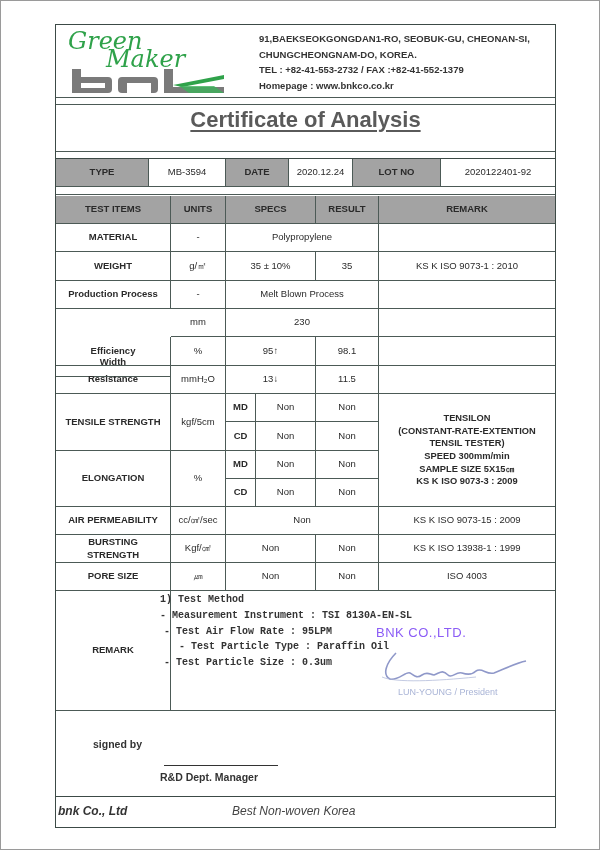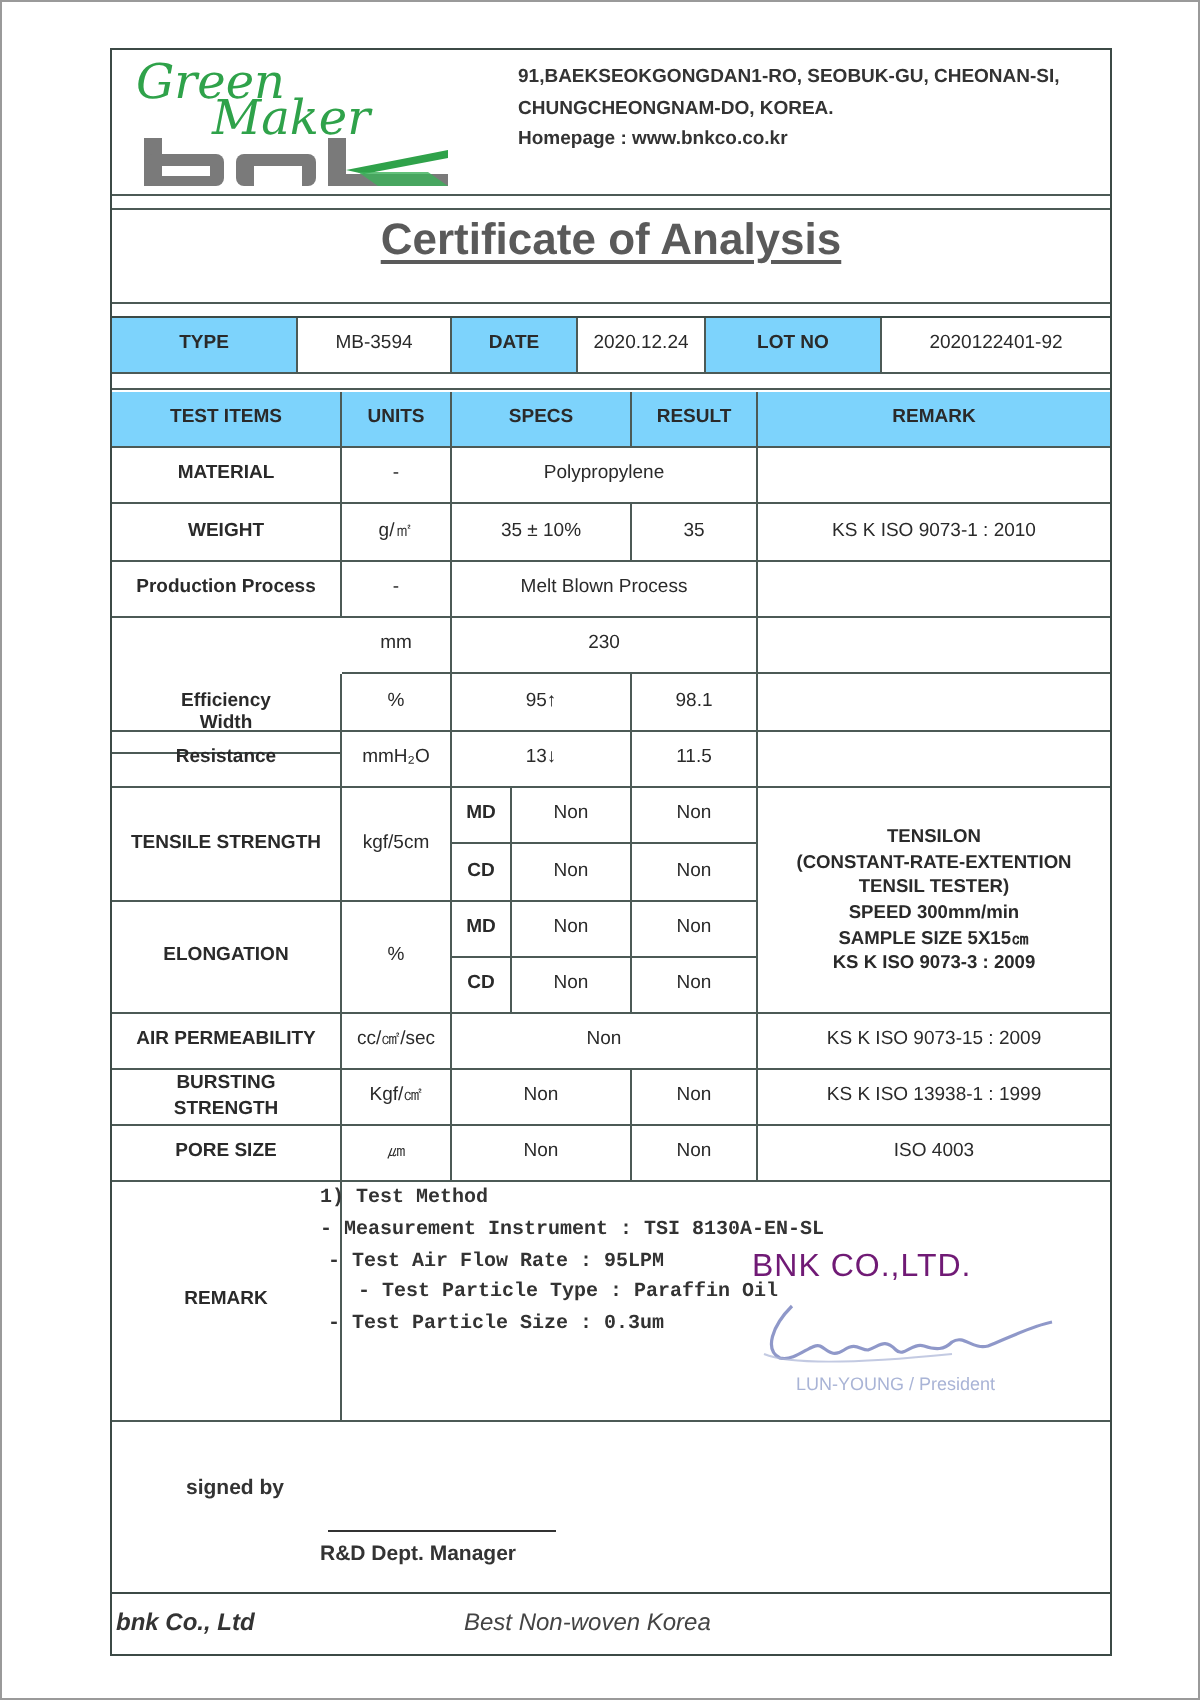--- a/index.html
+++ b/index.html
@@ -58,6 +58,7 @@
   <div class="address">
     <div>91,BAEKSEOKGONGDAN1-RO, SEOBUK-GU, CHEONAN-SI,</div>
     <div>CHUNGCHEONGNAM-DO, KOREA.</div>
+    <div>TEL : +82-41-553-2732 / FAX :+82-41-552-1379</div>
     <div>Homepage : www.bnkco.co.kr</div>
   </div>
 

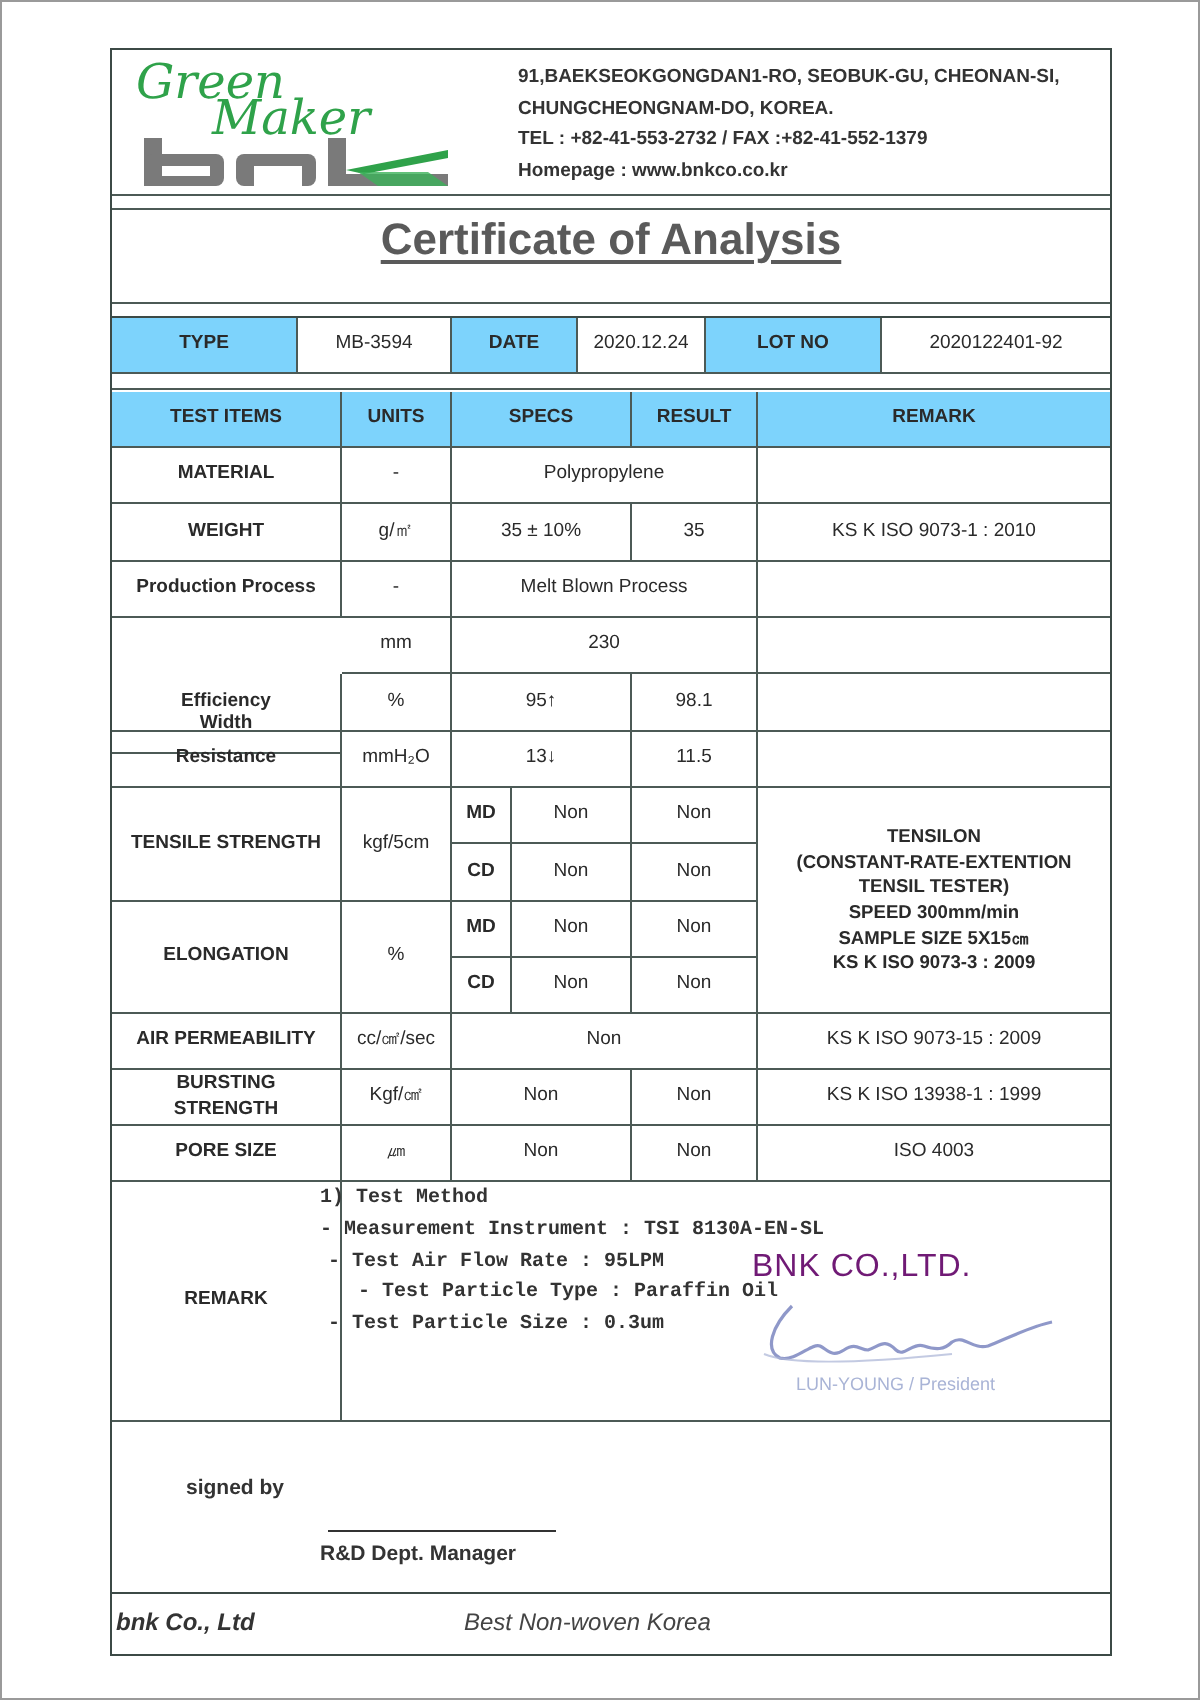--- a/index.html
+++ b/index.html
@@ -12,7 +12,7 @@
   .cell { position:absolute; display:flex; align-items:center; justify-content:center; text-align:center;
           font-size:9.5px; font-weight:bold; color:#2a2a2a; box-sizing:border-box;
           border-right:1px solid #4c5a56; border-bottom:1px solid #4c5a56; line-height:1.35; }
-  .cell.green { background:#7dd3fc; }
+  .cell.green { background:#a3a3a3; }
   .cell.noright { border-right:none; }
   .logo { position:absolute; left:8px; top:2px; width:165px; height:70px; }
   .address { position:absolute; left:203px; top:6px; font-size:9.5px; font-weight:bold; color:#333; line-height:15.5px; }

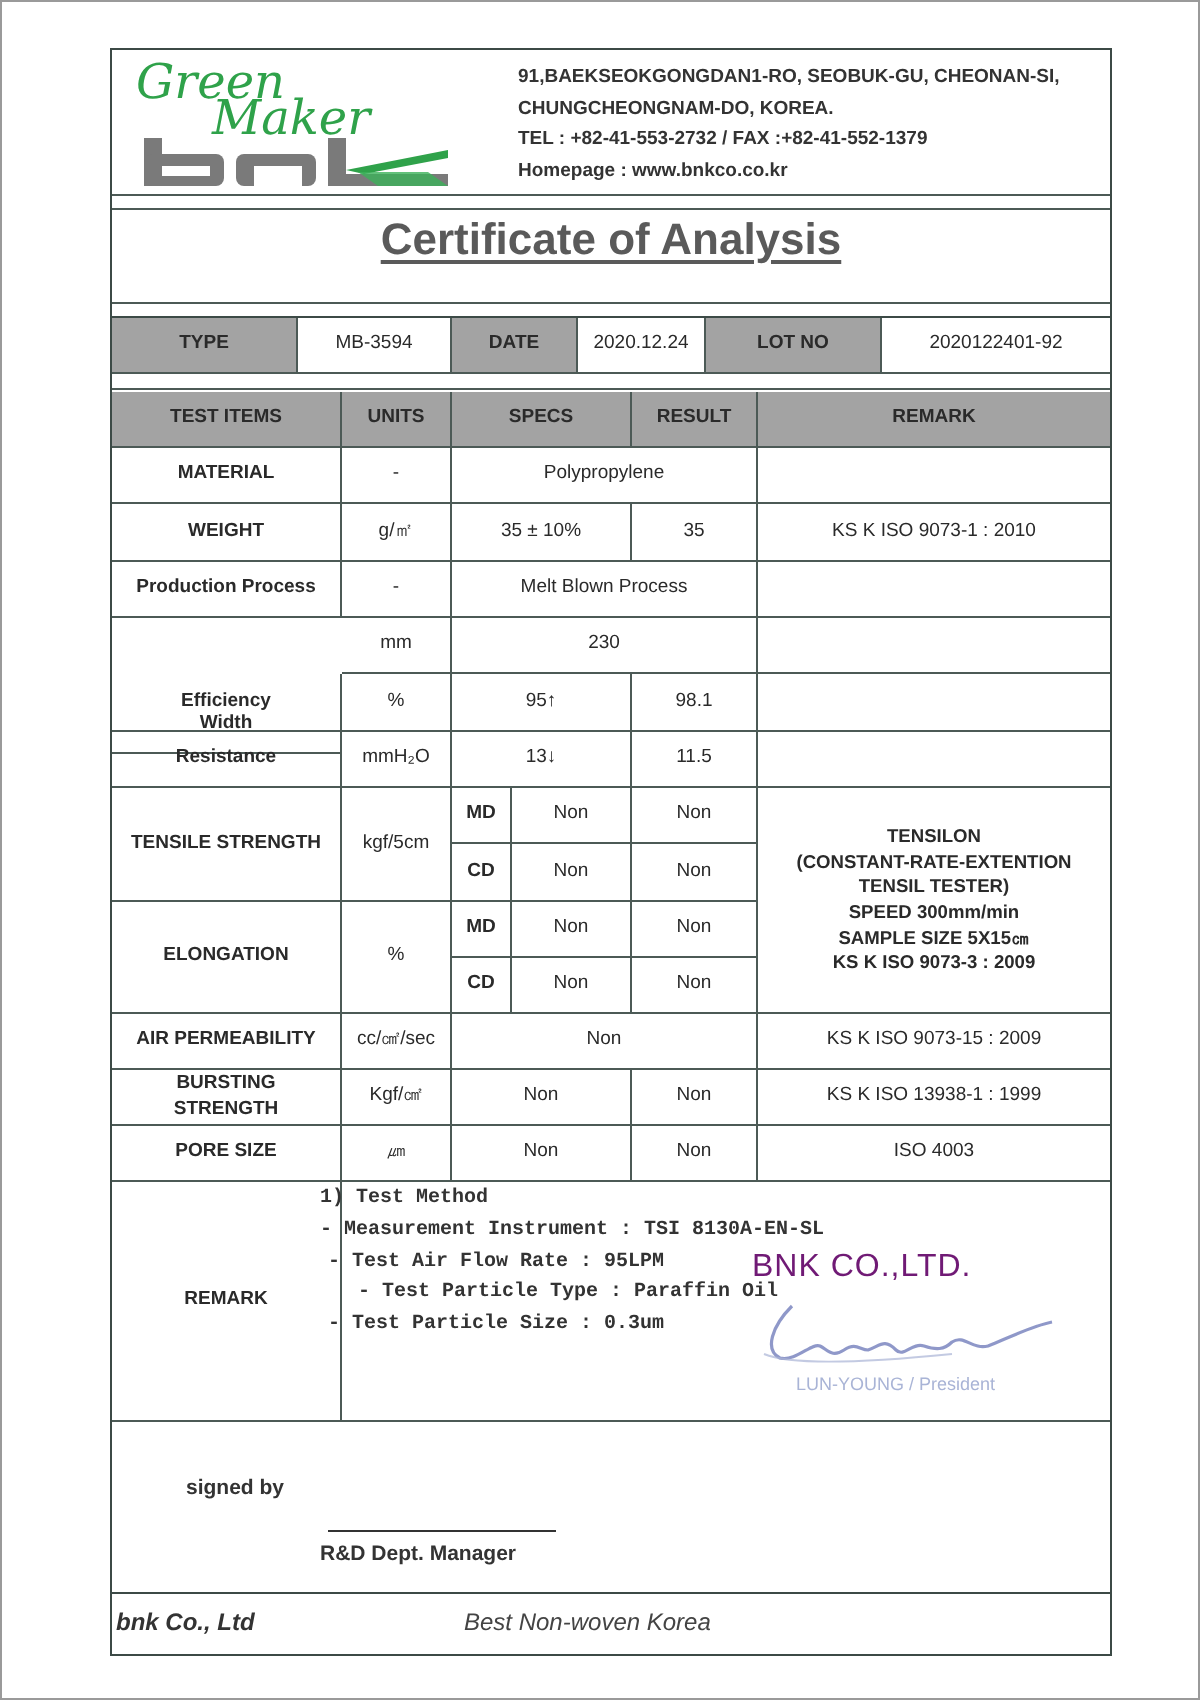--- a/index.html
+++ b/index.html
@@ -20,7 +20,7 @@
            color:#5a5a5a; text-decoration:underline; text-decoration-thickness:2px; text-underline-offset:3px; }
   .remark-text { position:absolute; left:104px; top:567px; font-size:10px; font-weight:bold; color:#333; line-height:15.8px;font-family:Liberation Mono, monospace; }
   .stamp { position:absolute; left:320px; top:600px; width:160px; height:80px; }
-  .stamp-company { position:absolute; left:0; top:0; font-size:16px; color:#701a75; letter-spacing:0.5px; }
+  .stamp-company { position:absolute; left:0; top:0; font-size:13px; color:#8b5cf6; letter-spacing:0.5px; }
   .stamp-sig { position:absolute; left:0; top:20px; }
   .stamp-name { position:absolute; left:22px; top:62px; font-size:9px; color:#a9b4d6; }
   .signed-by { position:absolute; left:37px; top:713px; font-size:10.5px; font-weight:bold; color:#333; }

